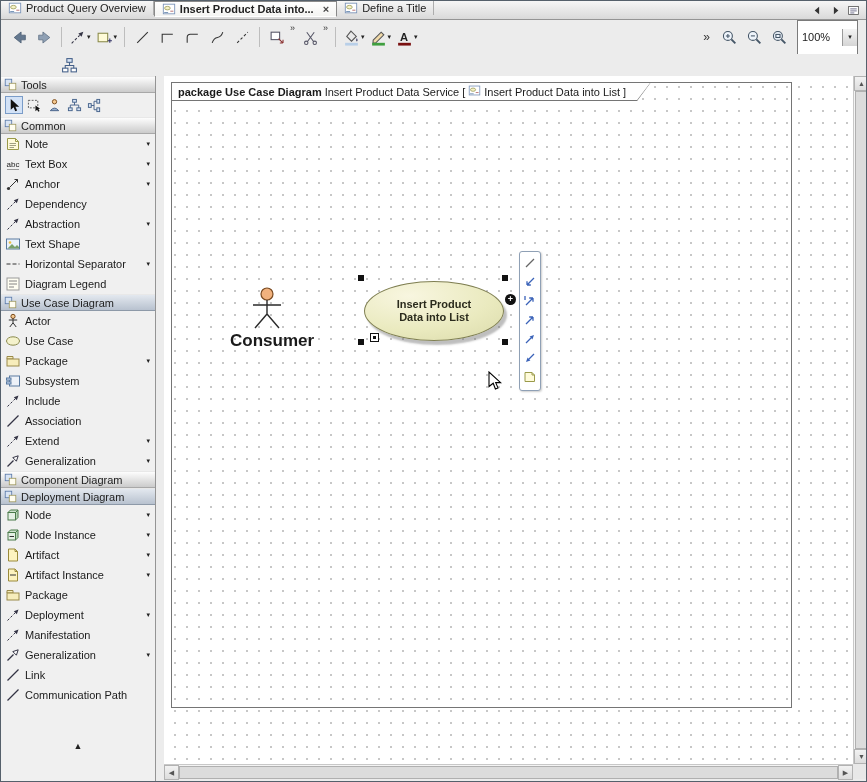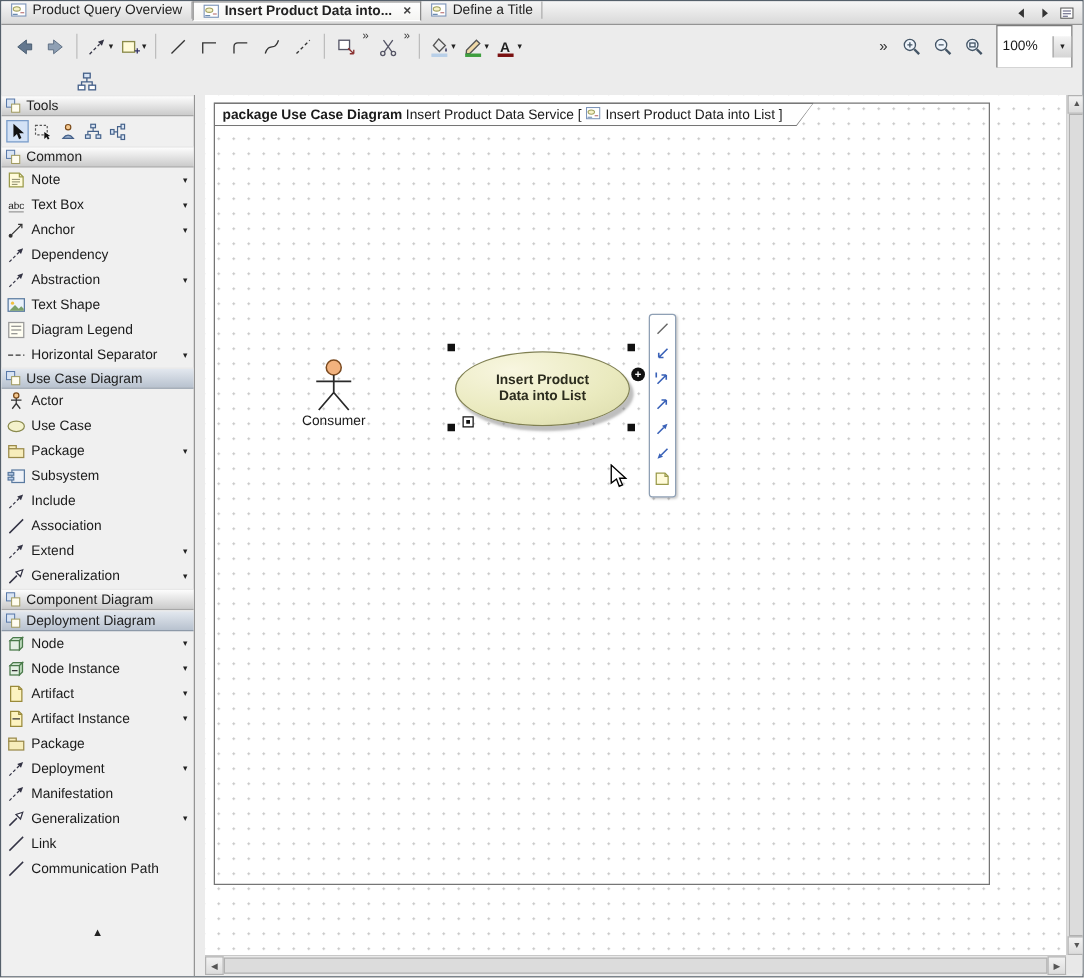--- a/index.html
+++ b/index.html
@@ -426,20 +426,20 @@
         <div class="item">
           <span class="icn" style="width: 16px; height: 16px;">
             <svg width="16" height="16" viewBox="0 0 16 16">
+              <path d="M1.5 8 H14.5" stroke="#333" stroke-dasharray="4 2"></path>
+            </svg>
+          </span>
+          <span class="lbl">Horizontal Separator</span>
+          <span class="dd">▾</span>
+        </div>
+        <div class="item">
+          <span class="icn" style="width: 16px; height: 16px;">
+            <svg width="16" height="16" viewBox="0 0 16 16">
               <rect x="2" y="2" width="12" height="12" fill="#fffef2" stroke="#999"></rect>
               <path d="M4 5 H12 M4 8 H12 M4 11 H9" stroke="#777" stroke-width="0.9"></path>
             </svg>
           </span>
           <span class="lbl">Diagram Legend</span>
-        </div>
-        <div class="item">
-          <span class="icn" style="width: 16px; height: 16px;">
-            <svg width="16" height="16" viewBox="0 0 16 16">
-              <path d="M1.5 8 H14.5" stroke="#333" stroke-dasharray="4 2"></path>
-            </svg>
-          </span>
-          <span class="lbl">Horizontal Separator</span>
-          <span class="dd">▾</span>
         </div>
         <div class="sec-h hl">
           <span class="icn" style="width: 13px; height: 13px;">

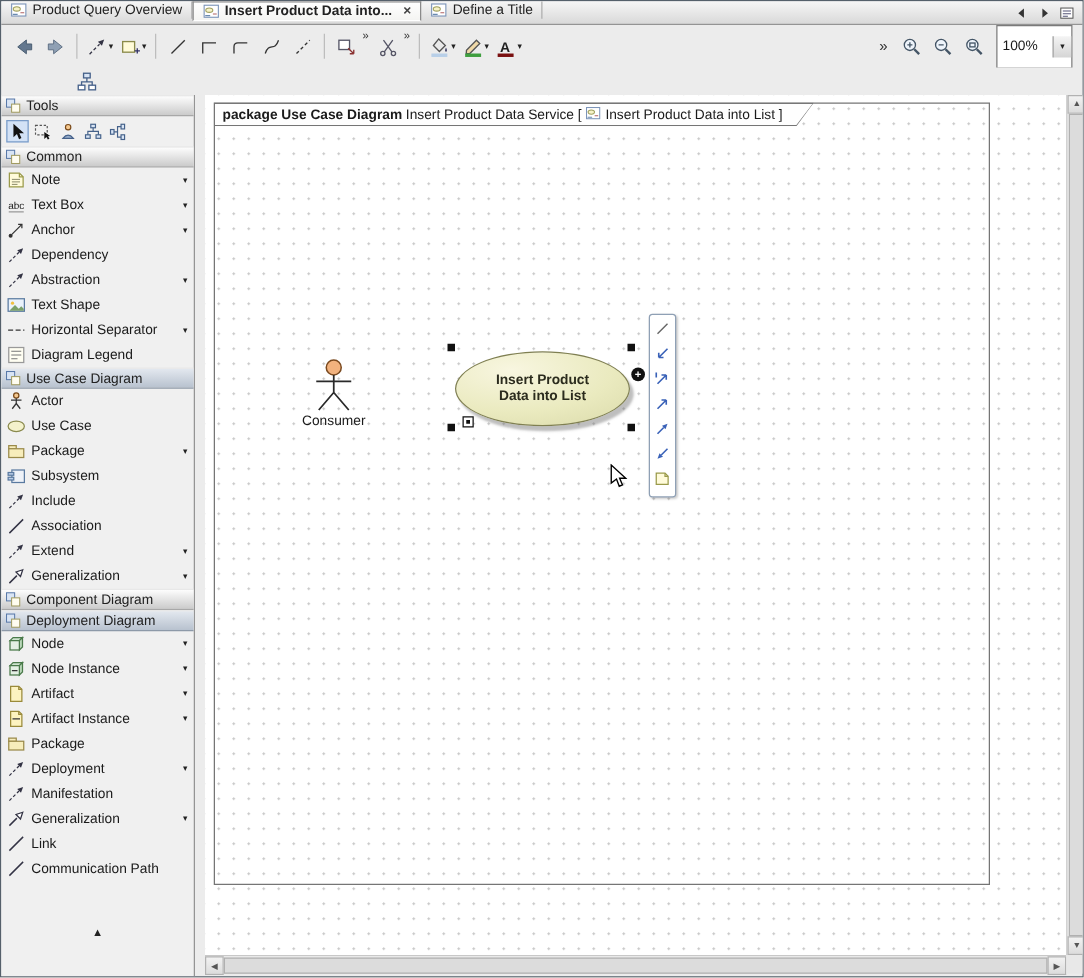--- a/index.html
+++ b/index.html
@@ -44,7 +44,7 @@
 #frame-h-inner{height:17px;background:#fefefe;clip-path:polygon(0 0,100% 0,calc(100% - 13px) 100%,0 100%);display:flex;align-items:center;gap:3px;padding:0 24px 0 6px;white-space:nowrap;font-size:11px}
 #frame-h-inner b{font-weight:bold}
 #actor{position:absolute;left:58px;top:204px;width:74px;text-align:center}
-#actor-label{font-weight:normal;font-size:11px;color:#1a1a1a;margin-top:0px}
+#actor-label{font-weight:bold;font-size:17px;color:#1a1a1a;margin-top:0px}
 #usecase{position:absolute;left:192px;top:198px;width:140px;height:60px;border-radius:50%;border:1px solid #7f7f52;background:radial-gradient(ellipse 130% 130% at 32% 24%,#f8f6e0 0%,#eaeabf 45%,#d0d09c 100%);box-shadow:3px 4px 2px rgba(110,110,110,.45);display:flex;align-items:center;justify-content:center;text-align:center}
 #usecase .uc-lbl{width:92px;font-weight:bold;font-size:11px;line-height:13px;color:#2b2b1d}
 .handle{position:absolute;width:6px;height:6px;background:#111}

